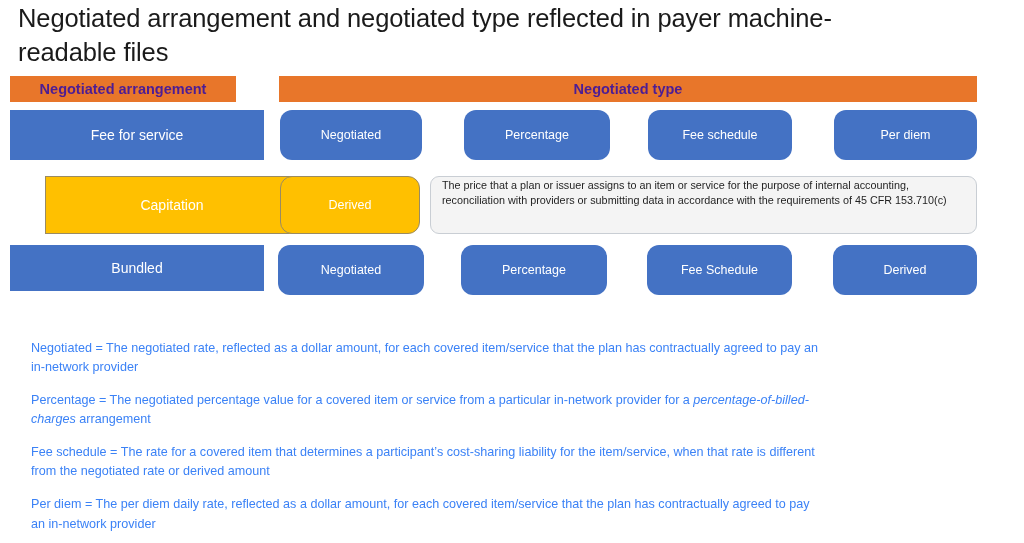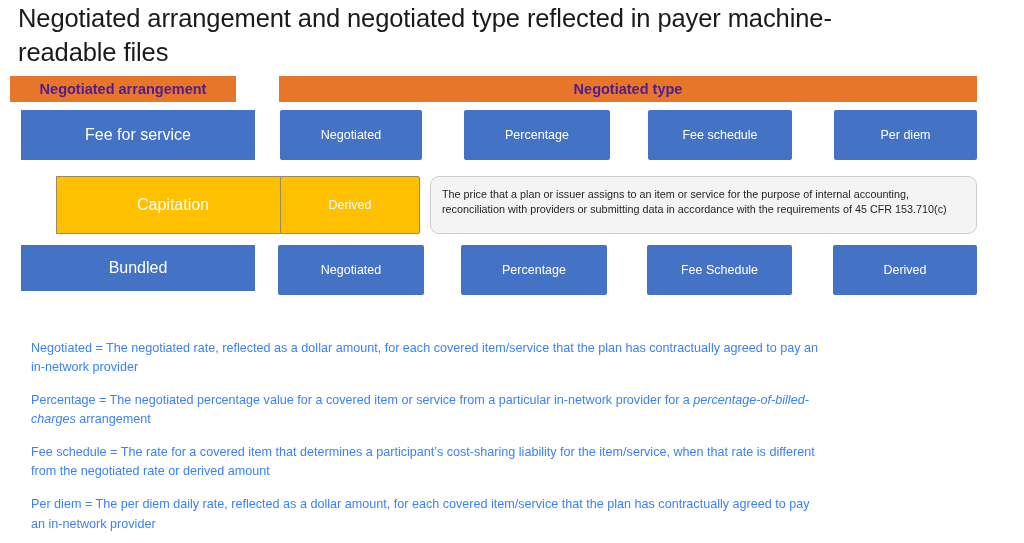--- a/index.html
+++ b/index.html
@@ -64,13 +64,13 @@
   
   .arr-cell {
     position: absolute;
-    left: 21px;
-    width: 234px;
+    left: 10px;
+    width: 254px;
     display: flex;
     align-items: center;
     justify-content: center;
     color: #ffffff;
-    font-size: 16px;
+    font-size: 14px;
     box-sizing: border-box;
   }
   .arr-cell.blue {

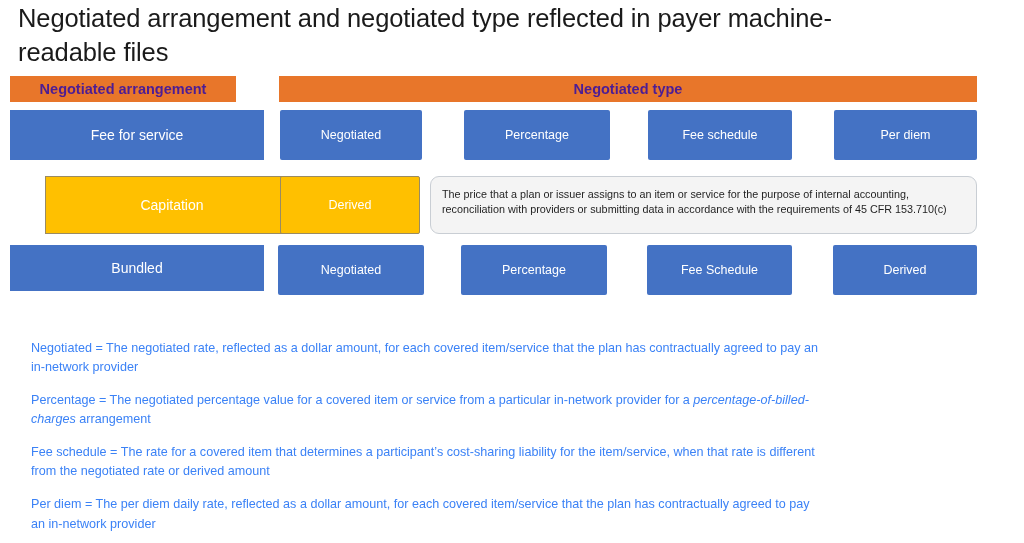--- a/index.html
+++ b/index.html
@@ -87,7 +87,7 @@
   
   .pill {
     position: absolute;
-    border-radius: 2px;
+    border-radius: 12px;
     display: flex;
     align-items: center;
     justify-content: center;

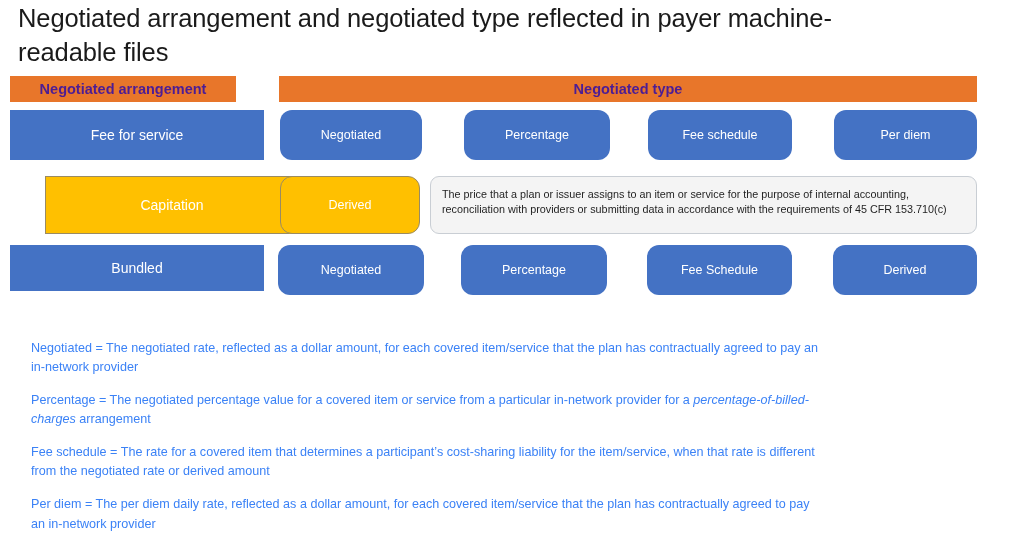--- a/index.html
+++ b/index.html
@@ -124,7 +124,7 @@
     border: 1px solid #c9ced4;
     border-radius: 9px;
     box-sizing: border-box;
-    padding: 10px 11px 0 11px;
+    padding: 1px 11px 0 11px;
     font-size: 10.8px;
     line-height: 1.42;
     color: #1f1f1f;

